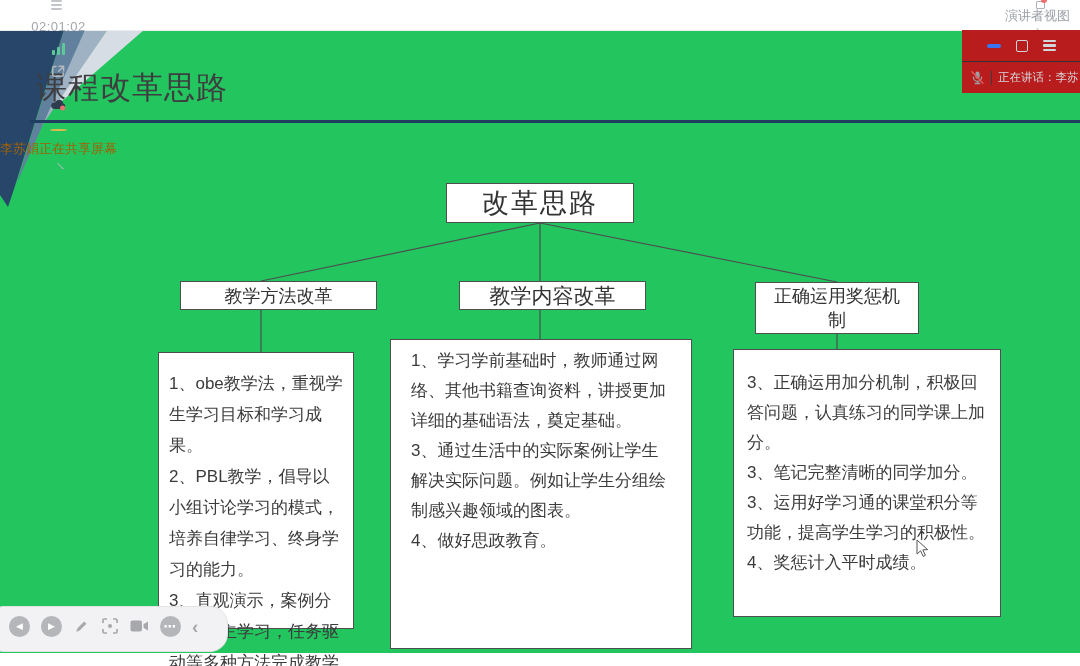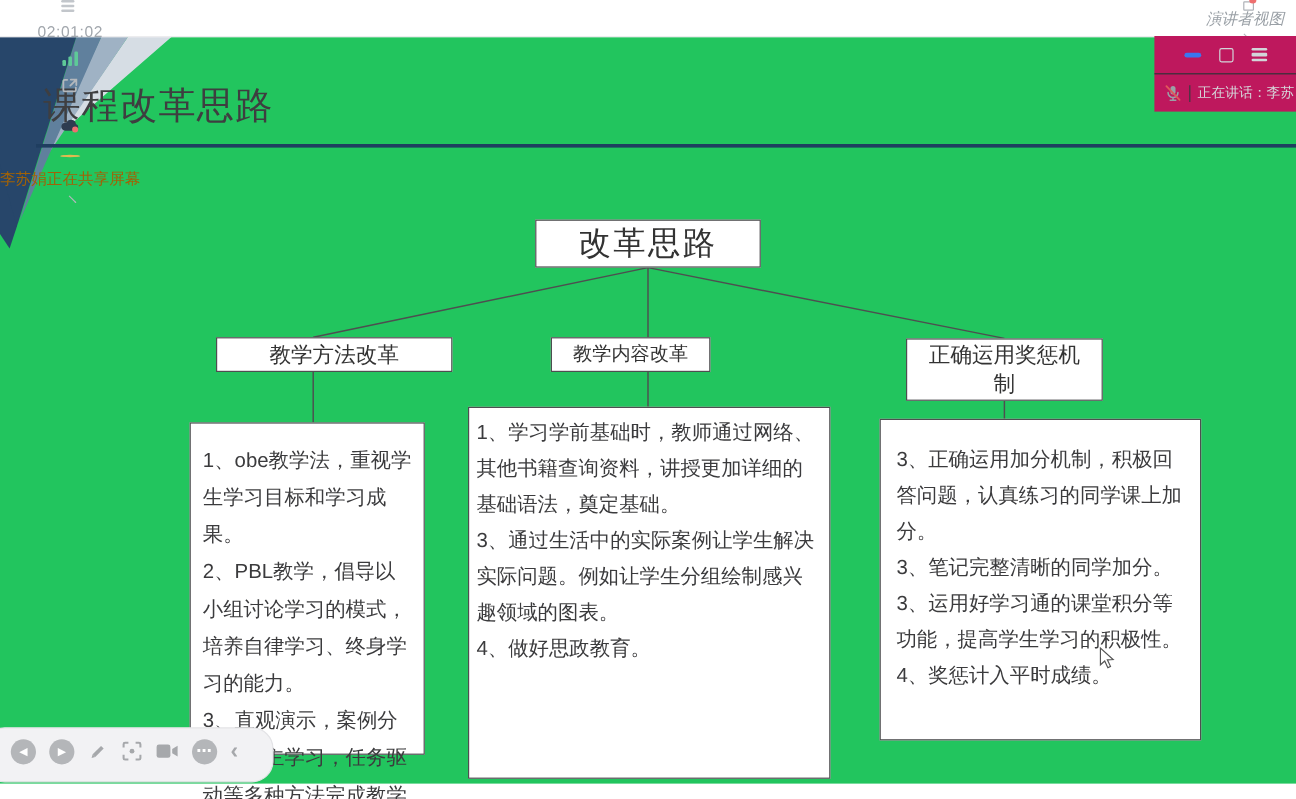--- a/index.html
+++ b/index.html
@@ -11,7 +11,7 @@
     border-bottom:1px solid #ececee;z-index:30;display:flex;align-items:center;justify-content:space-between;}
   .tb-left,.tb-right{display:flex;align-items:center;height:100%;flex-direction:column;}
   .tb-left{padding-left:0;gap:9px;}
-  .tb-right{padding-right:10px;gap:7px;font-style:italic;}
+  .tb-right{padding-right:10px;gap:7px;}
   .menu-ic{display:flex;flex-direction:column;gap:2px;margin-left:-5px;width:11px;}
   .menu-ic i{display:block;height:2px;background:#c2c6cb;border-radius:1px;}
   .timer{color:#a2a7ad;font-size:13px;letter-spacing:.5px;}

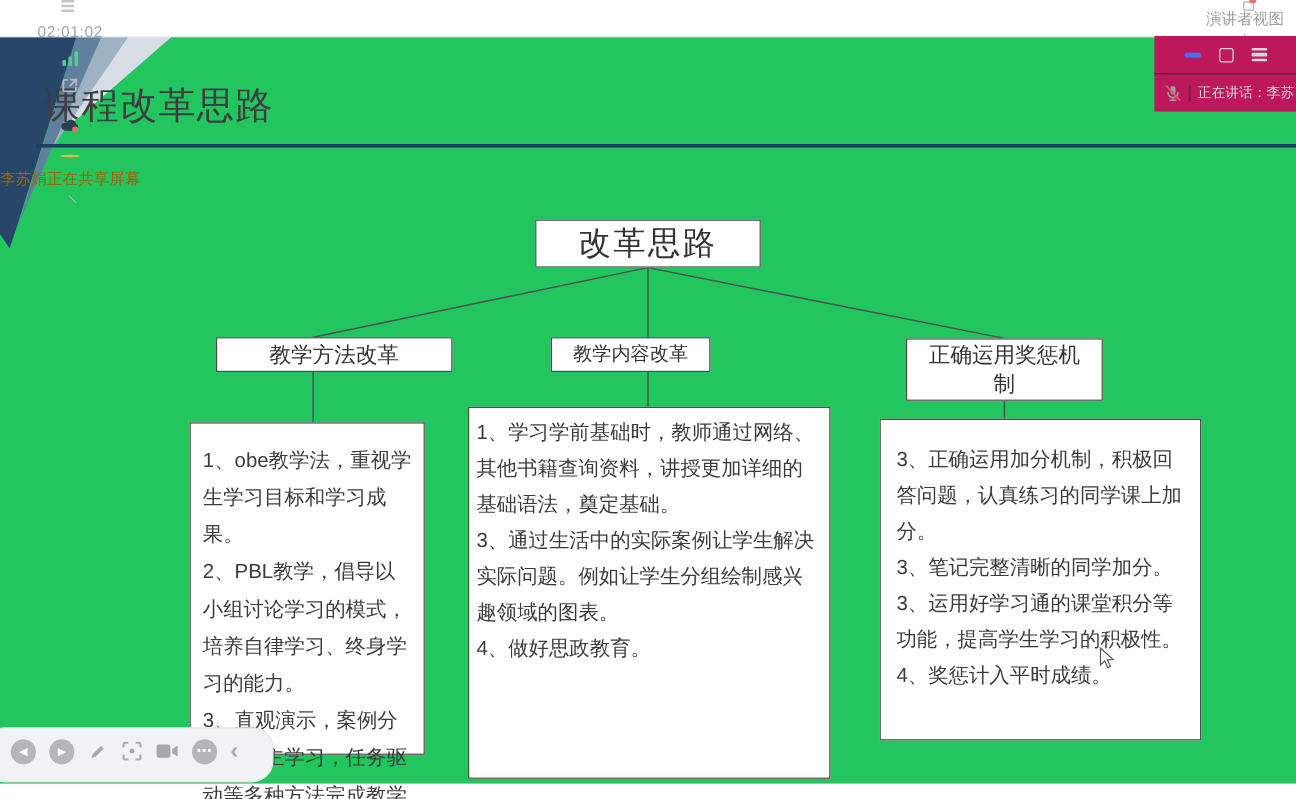--- a/index.html
+++ b/index.html
@@ -31,7 +31,7 @@
   .tb-label{color:#9aa0a6;font-size:13px;}
 
   
-  .speaker-panel{position:absolute;top:30px;right:0;width:118px;height:63px;background:#be185d;z-index:31;}
+  .speaker-panel{position:absolute;top:30px;right:0;width:118px;height:63px;background:#b91c1c;z-index:31;}
   .sp-row1{height:31px;display:flex;align-items:center;justify-content:center;gap:15px;border-bottom:1px solid #313237;}
   .win-min{width:14px;height:4px;border-radius:2px;background:#3a76f0;}
   .win-restore{width:10px;height:10px;border:1.6px solid #d2d5d9;border-radius:2px;}

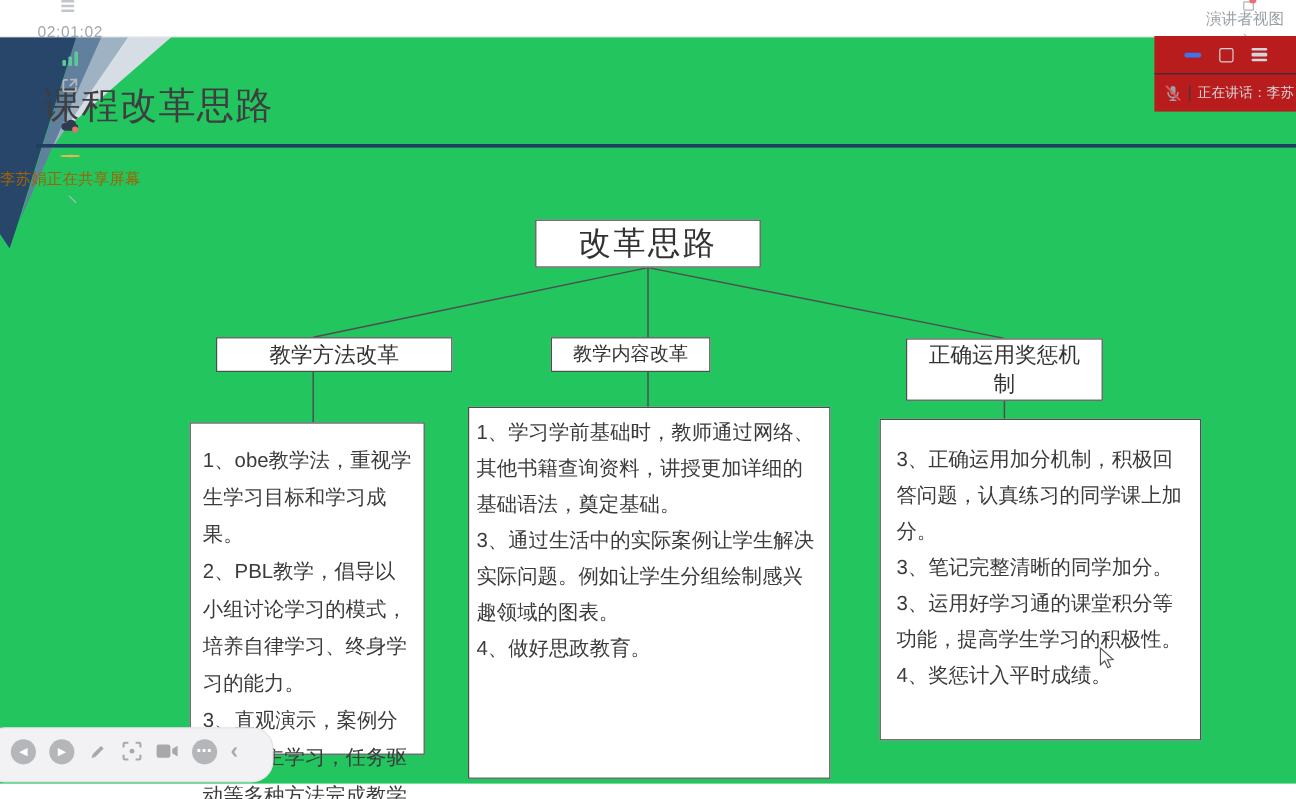--- a/index.html
+++ b/index.html
@@ -51,7 +51,7 @@
     display:flex;align-items:center;justify-content:center;text-align:center;}
   .box-root{left:446px;top:166px;width:188px;height:40px;font-size:27px;letter-spacing:2px;}
   .box-c1{left:180px;top:264px;width:197px;height:29px;font-size:18px;}
-  .box-c2{left:459px;top:264px;width:133px;height:29px;font-size:16px;}
+  .box-c2{left:459px;top:264px;width:187px;height:29px;font-size:21px;}
   .box-c3{left:755px;top:265px;width:164px;height:52px;font-size:18px;line-height:24px;padding:4px 14px;}
 
   .detail{position:absolute;border:1.2px solid #4e4e50;background:#fff;box-sizing:border-box;color:#3b3b3d;}

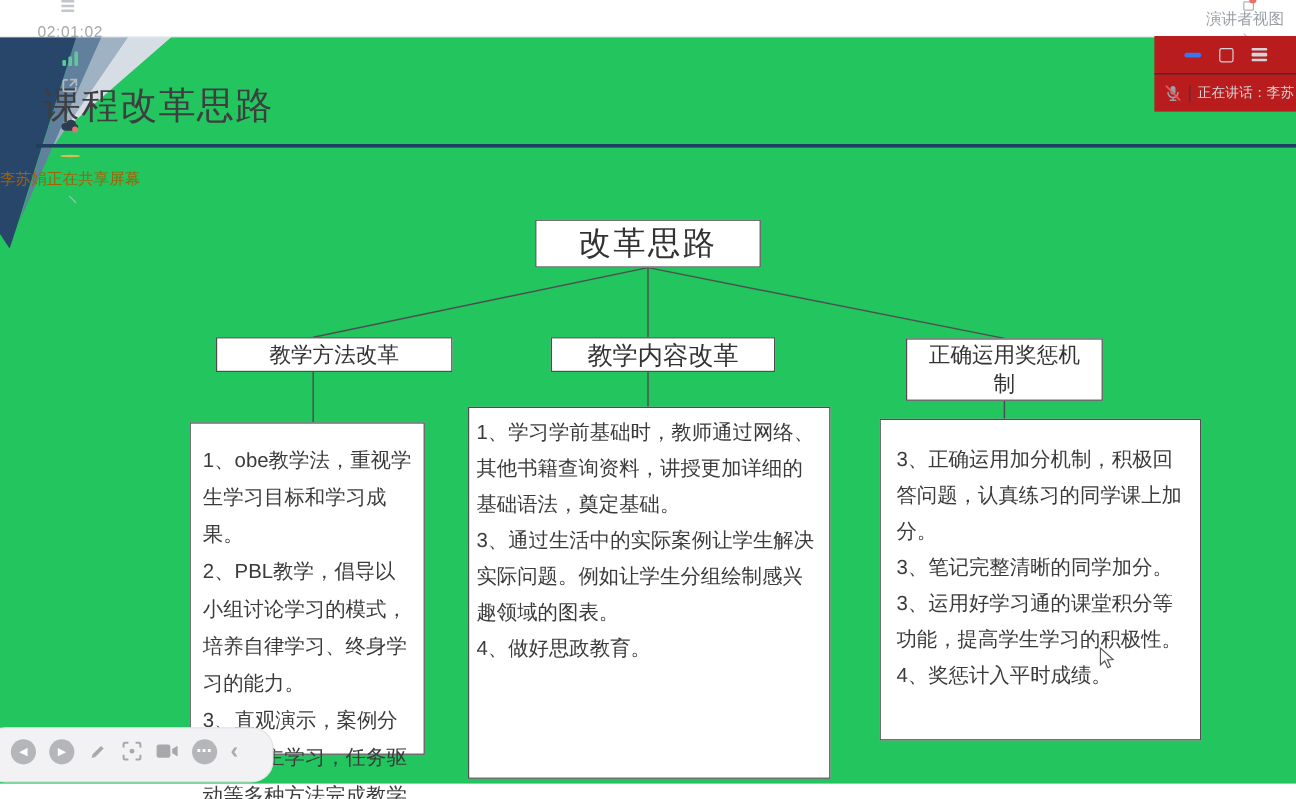--- a/index.html
+++ b/index.html
@@ -57,7 +57,7 @@
   .detail{position:absolute;border:1.2px solid #4e4e50;background:#fff;box-sizing:border-box;color:#3b3b3d;}
   .detail p{margin:0;}
   .d1{left:158px;top:335px;width:196px;height:277px;padding:15px 10px;font-size:17px;line-height:31px;}
-  .d2{left:390px;top:322px;width:302px;height:310px;padding:6px 6px;font-size:17px;line-height:30px;}
+  .d2{left:390px;top:322px;width:302px;height:310px;padding:6px 20px;font-size:17px;line-height:30px;}
   .d3{left:733px;top:332px;width:268px;height:268px;padding:18px 13px;font-size:17px;line-height:30px;}
 
   .cursor{position:absolute;left:916px;top:522px;z-index:8;}

